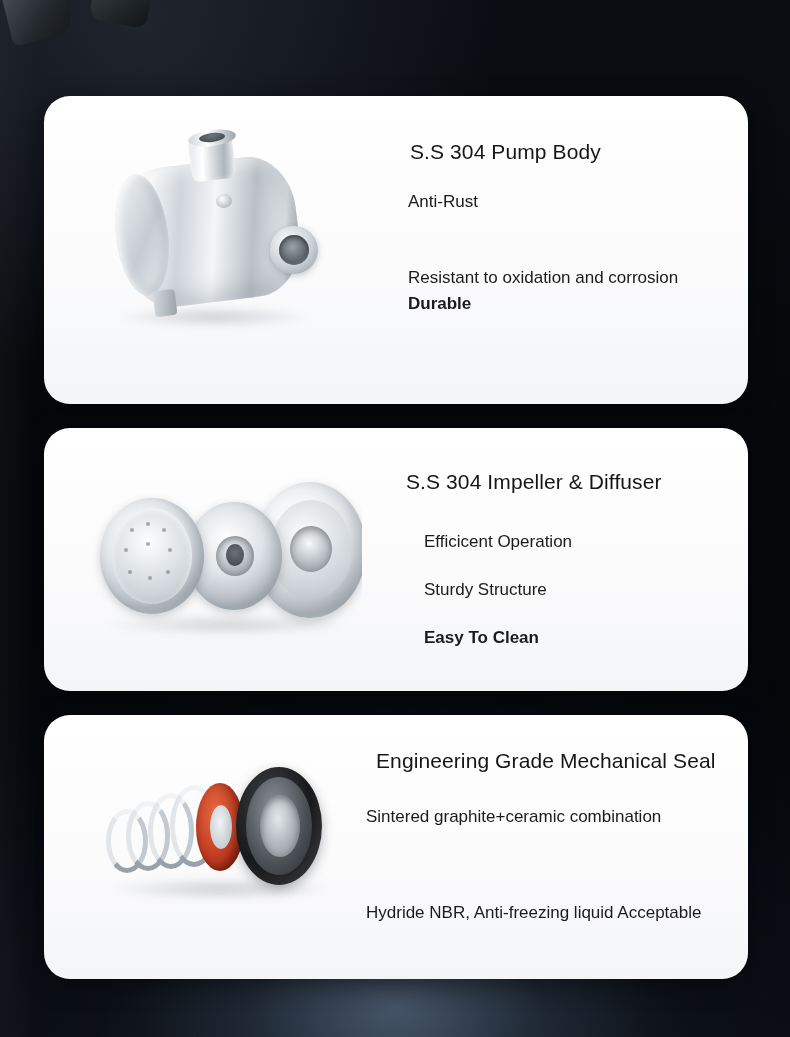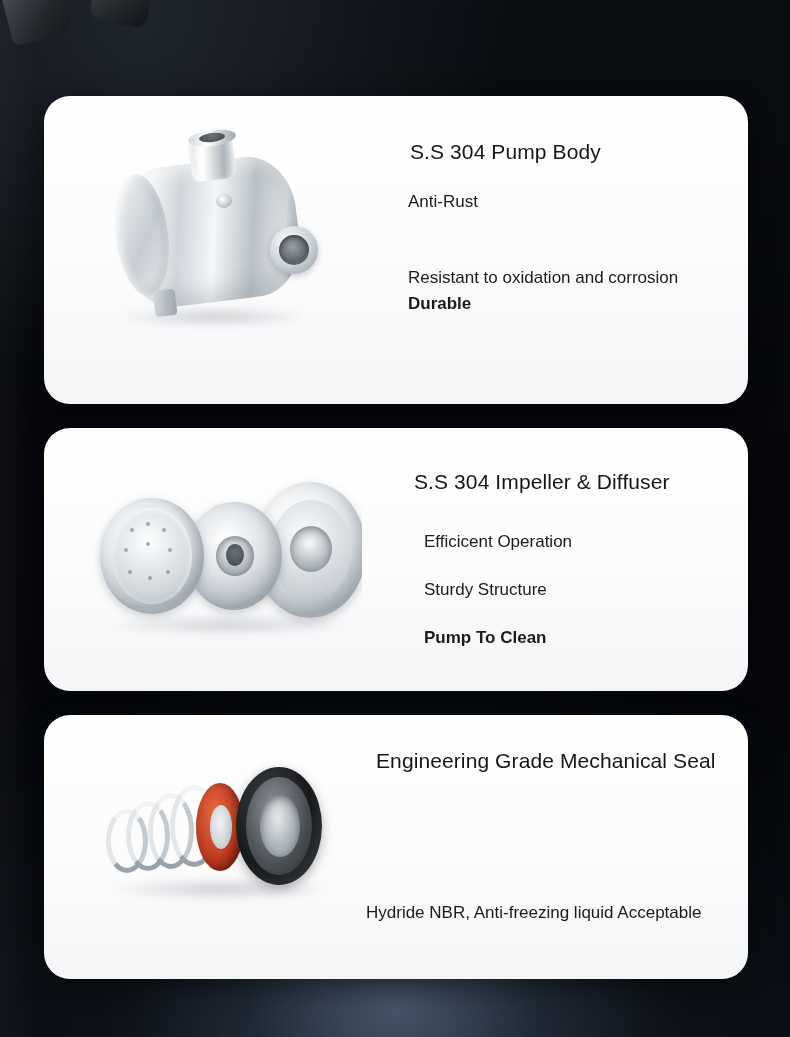--- a/index.html
+++ b/index.html
@@ -110,7 +110,7 @@
   .c1 .b3 { left: 46px; top: 198px; text-align: center; }
 
   
-  .c2 .title { left: 52px; top: 42px; text-align: right; }
+  .c2 .title { left: 44px; top: 42px; text-align: right; }
   .c2 .b1 { left: 62px; top: 104px; }
   .c2 .b2 { left: 62px; top: 152px; }
   .c2 .b3 { left: 62px; top: 200px; }

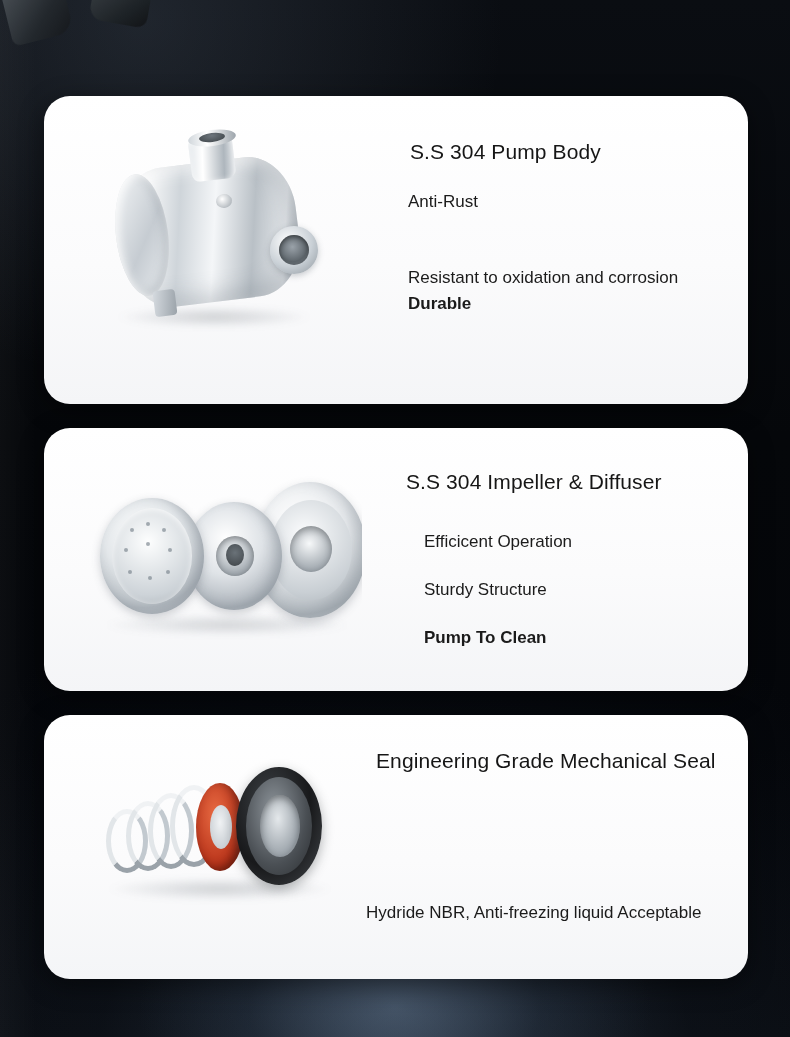--- a/index.html
+++ b/index.html
@@ -401,7 +401,7 @@
       <div class="title">S.S 304 Impeller &amp; Diffuser</div>
       <div class="bullet b1">Efficicent Operation</div>
       <div class="bullet b2">Sturdy Structure</div>
-      <div class="bullet b3 bold">Pump To Clean</div>
+      <div class="bullet b3 bold">Easy To Clean</div>
     </div>
   </div>
 

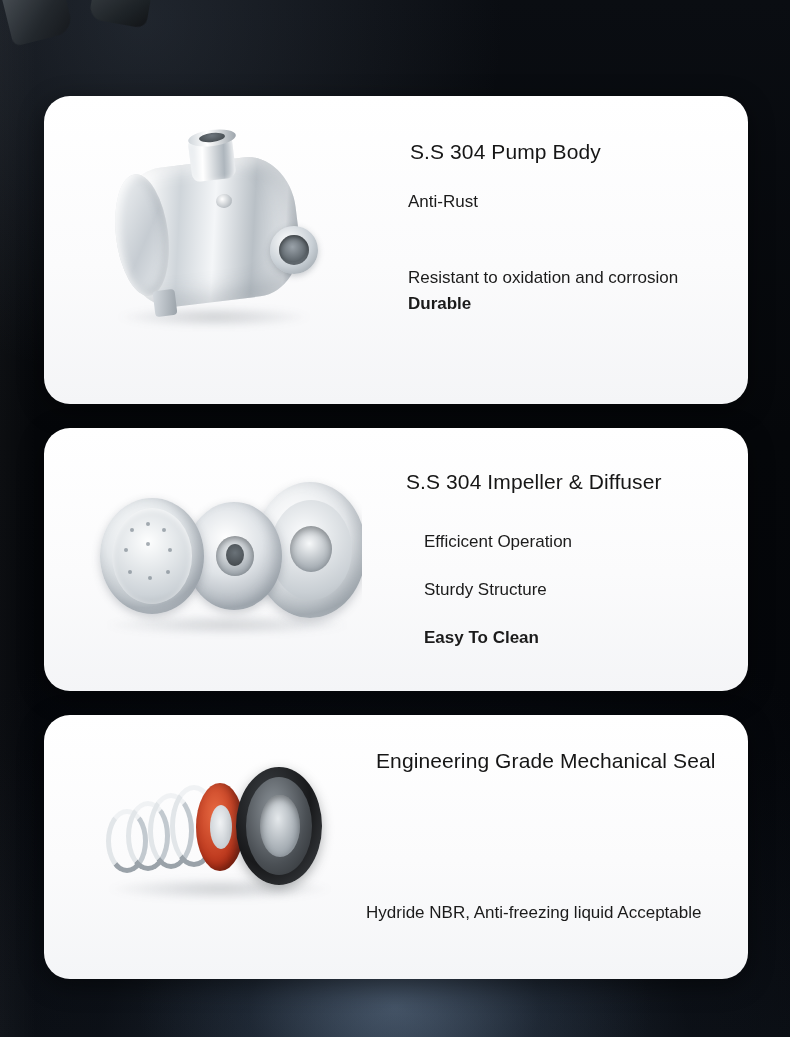--- a/index.html
+++ b/index.html
@@ -422,6 +422,7 @@
     </div>
     <div class="text-col">
       <div class="title">Engineering Grade Mechanical Seal</div>
+      <div class="bullet b1">Sintered graphite+ceramic combination</div>
       <div class="bullet b3">Hydride NBR, Anti-freezing liquid Acceptable</div>
     </div>
   </div>

